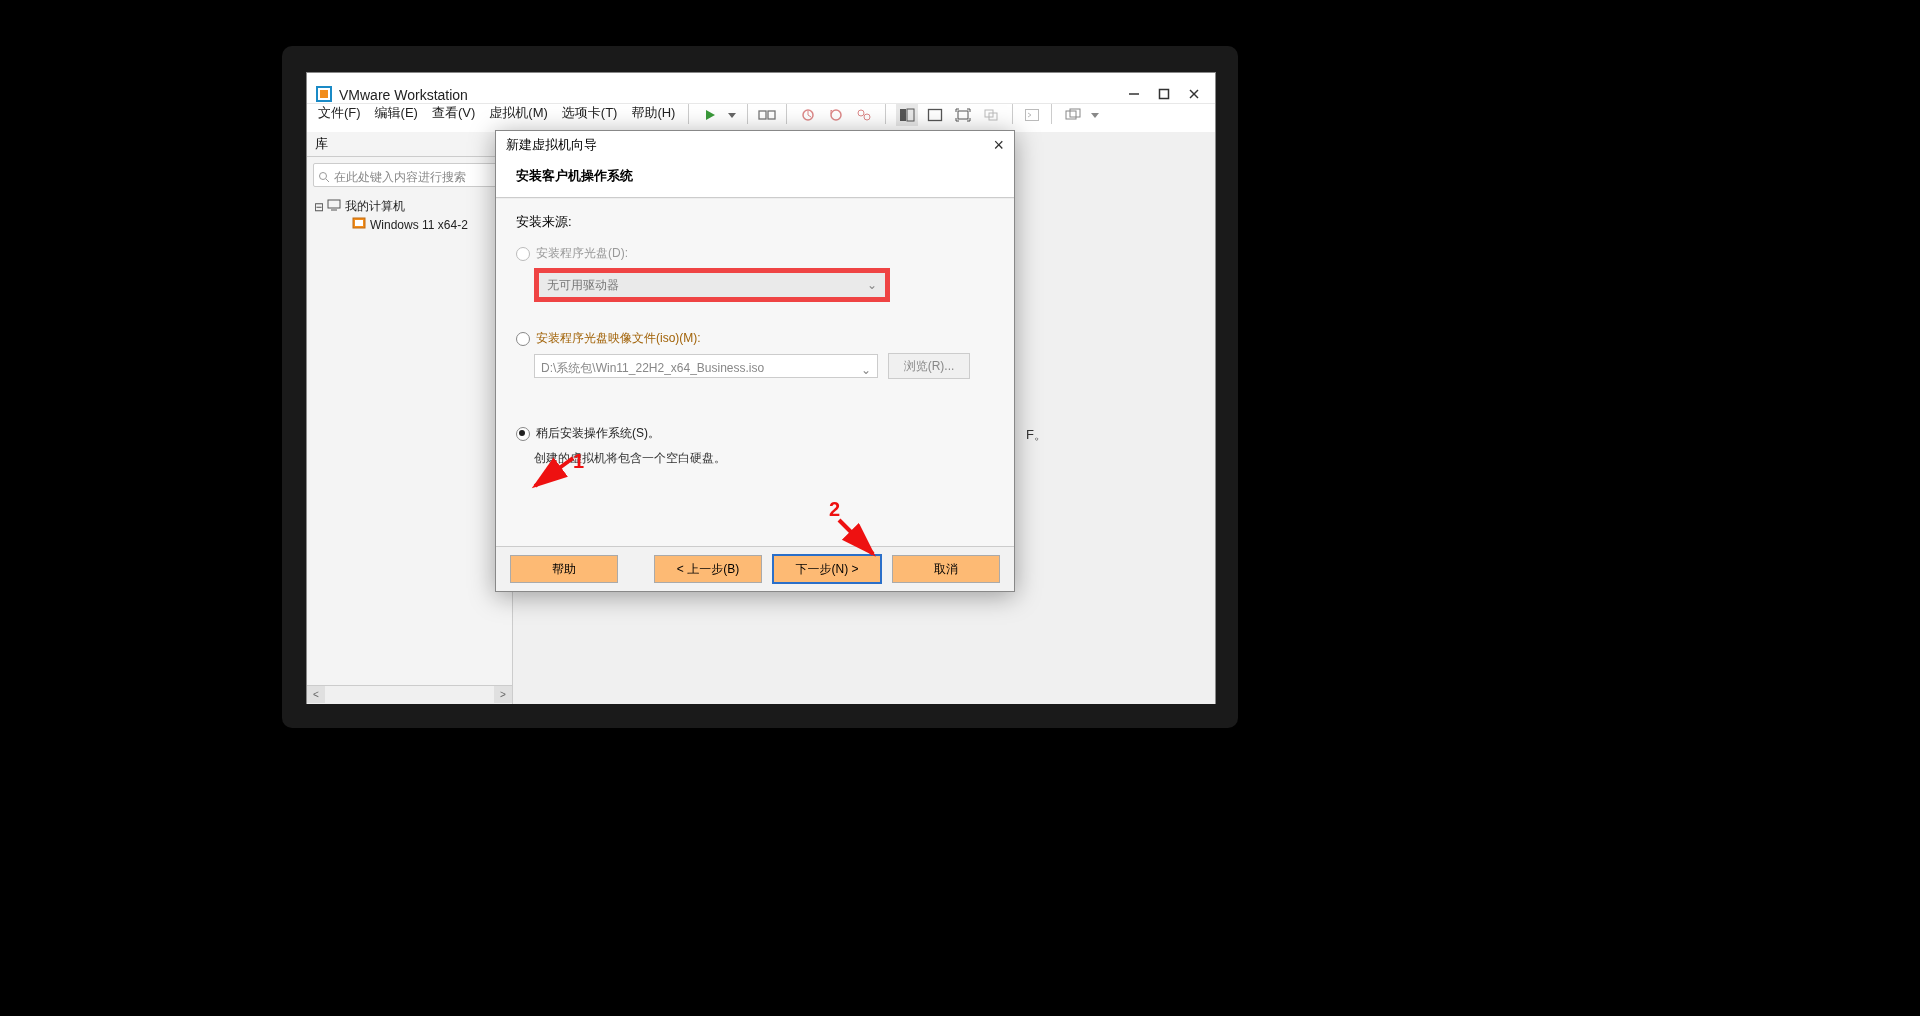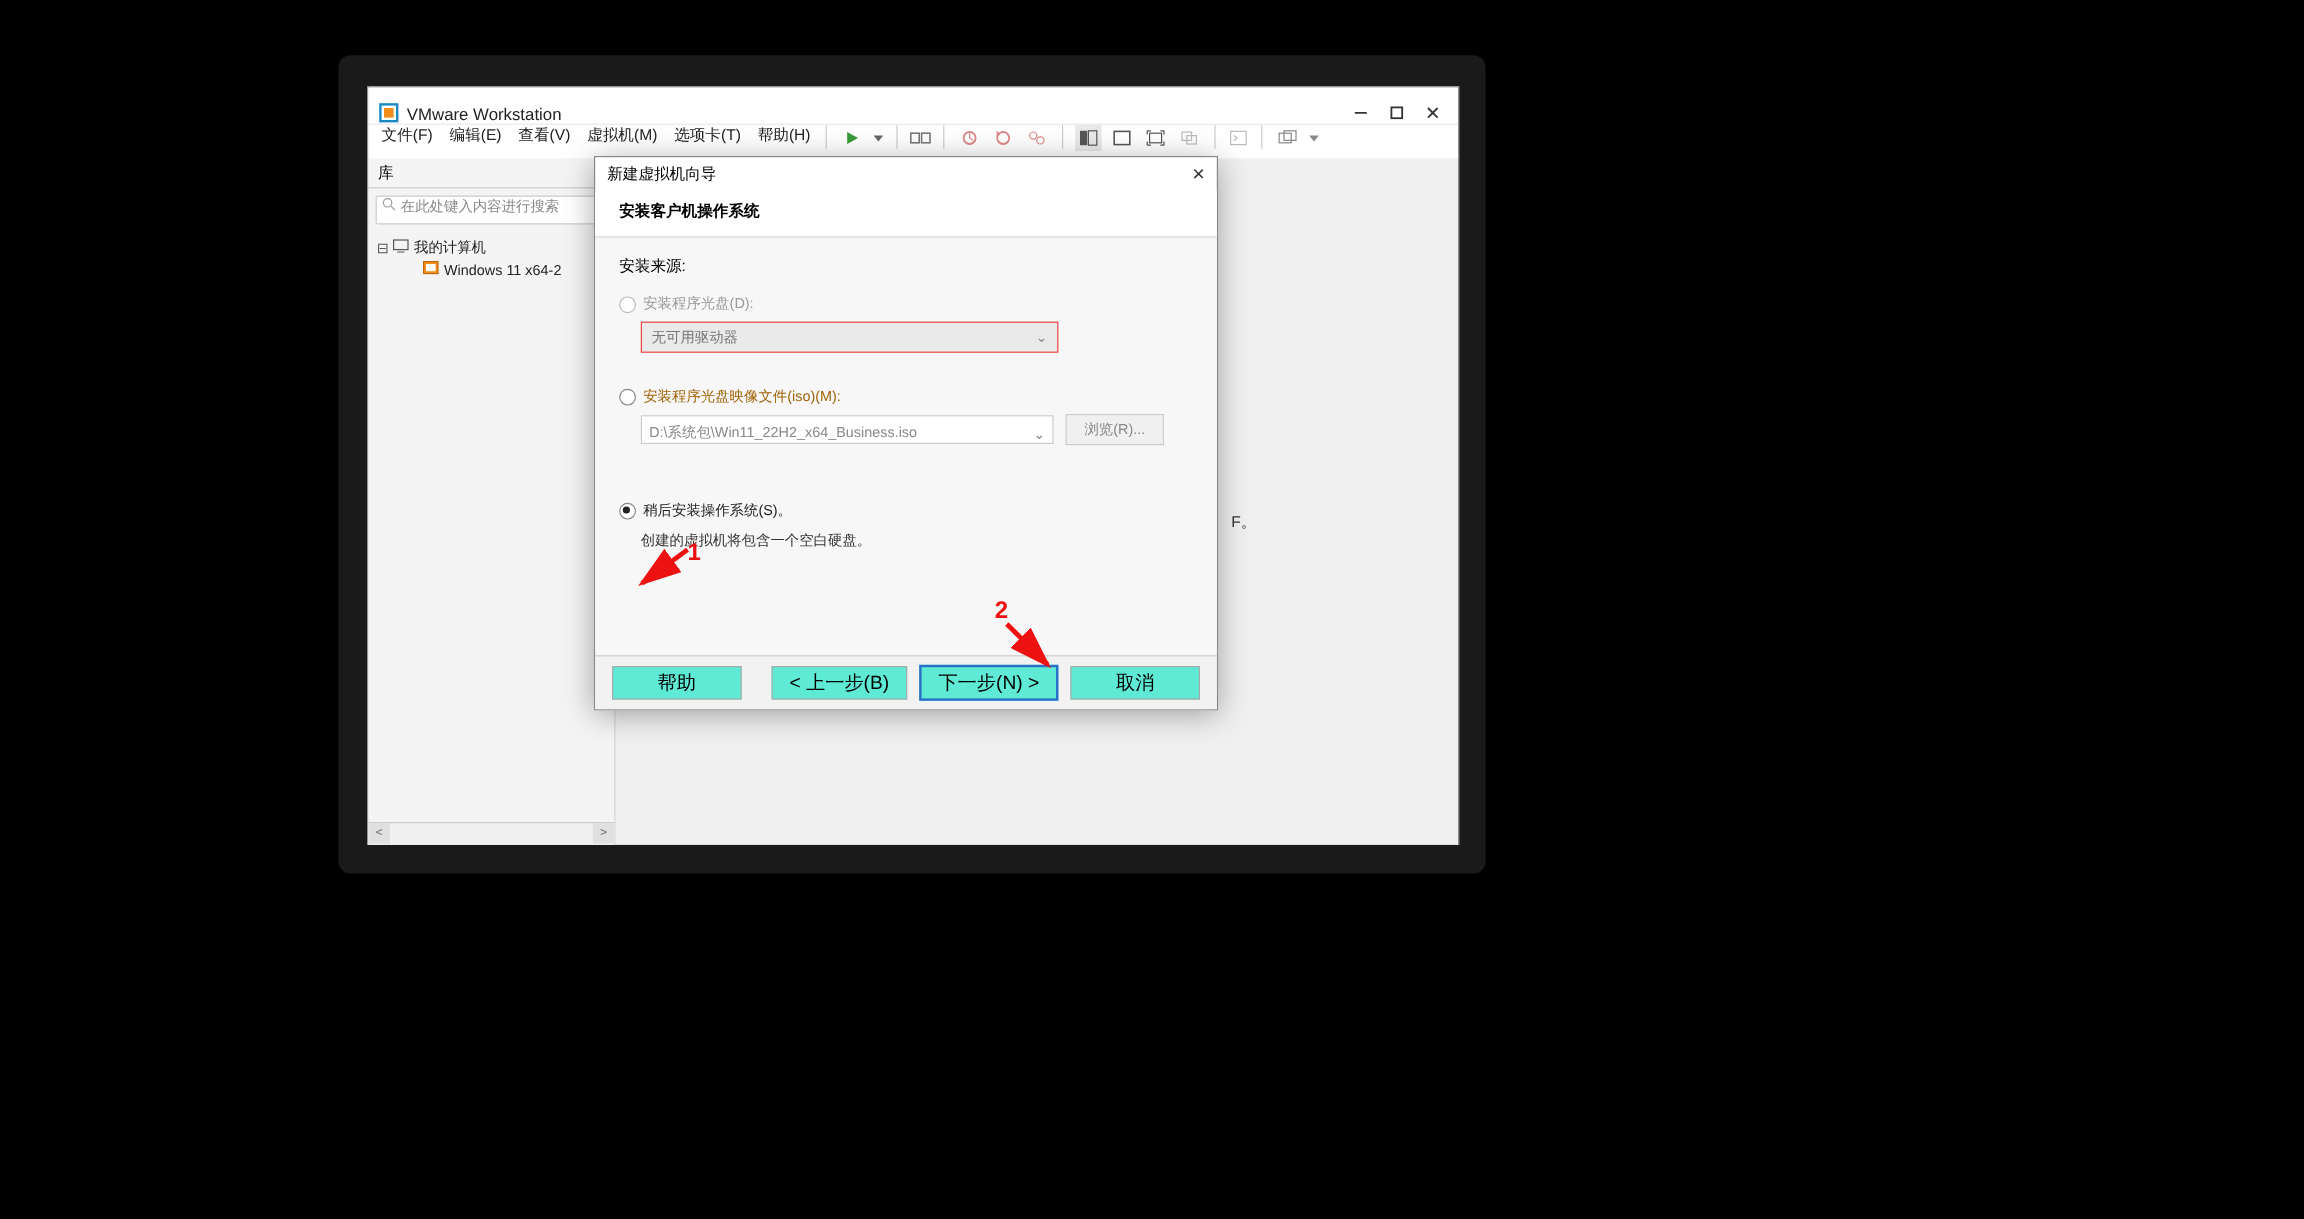--- a/index.html
+++ b/index.html
@@ -123,7 +123,7 @@
   border: 1px solid #ccc;
   border-radius: 2px;
   display: flex;
-  align-items: flex-start;
+  align-items: flex-end;
   padding: 0 4px;
   color: #888;
   font-size: 12px;

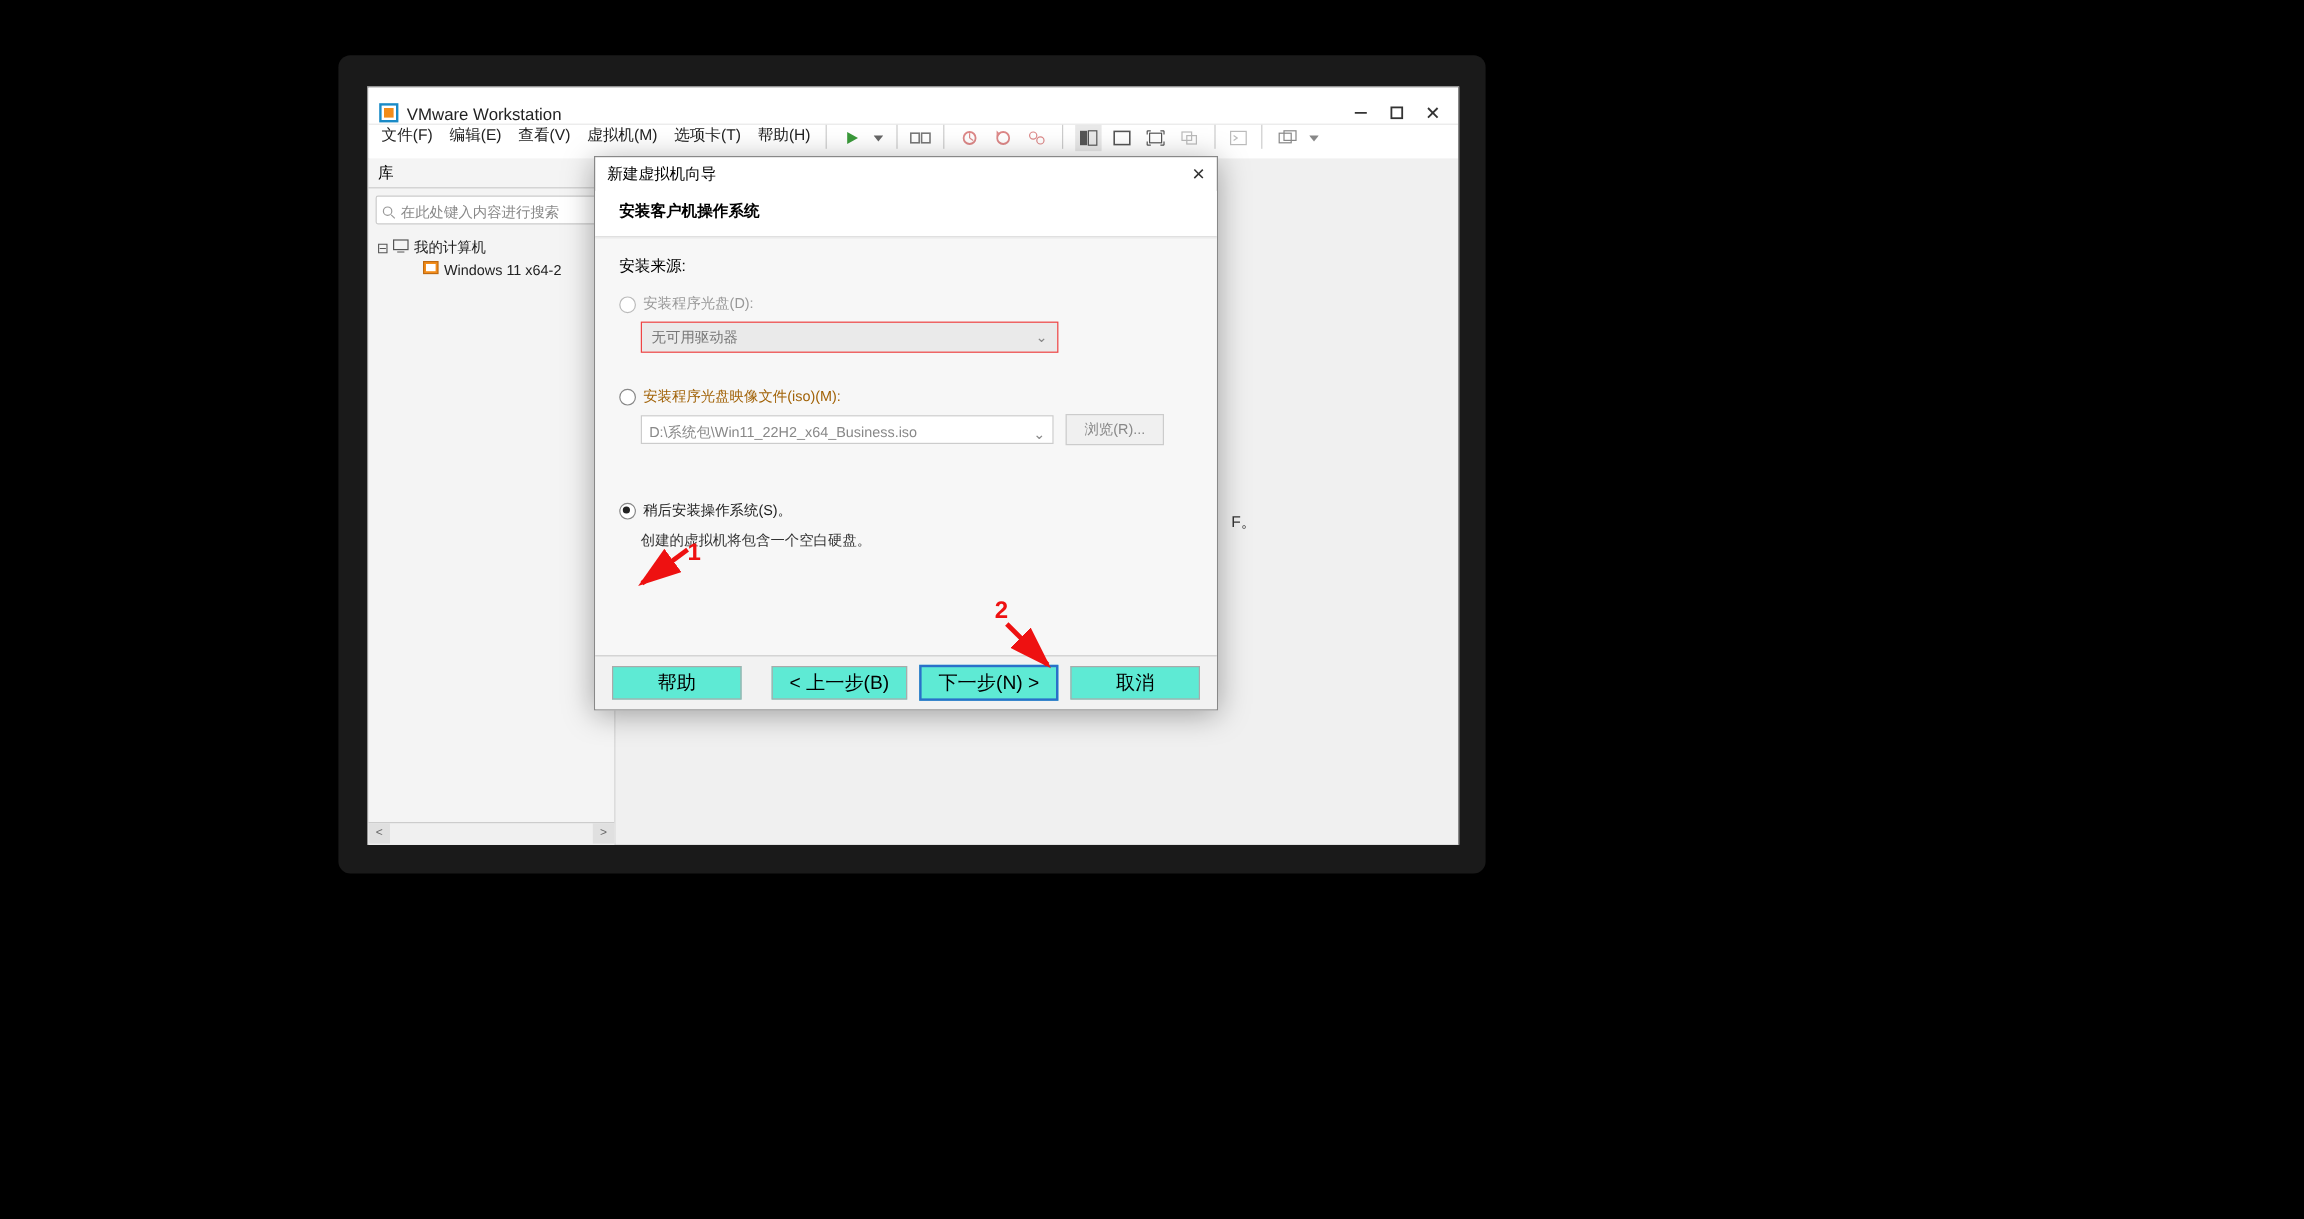--- a/index.html
+++ b/index.html
@@ -230,7 +230,7 @@
   width: 330px;
   height: 24px;
   background: #eaeaea;
-  border: 1px solid #ef4444;
+  border: 5px solid #ef4444;
   display: flex;
   align-items: center;
   padding: 0 8px;

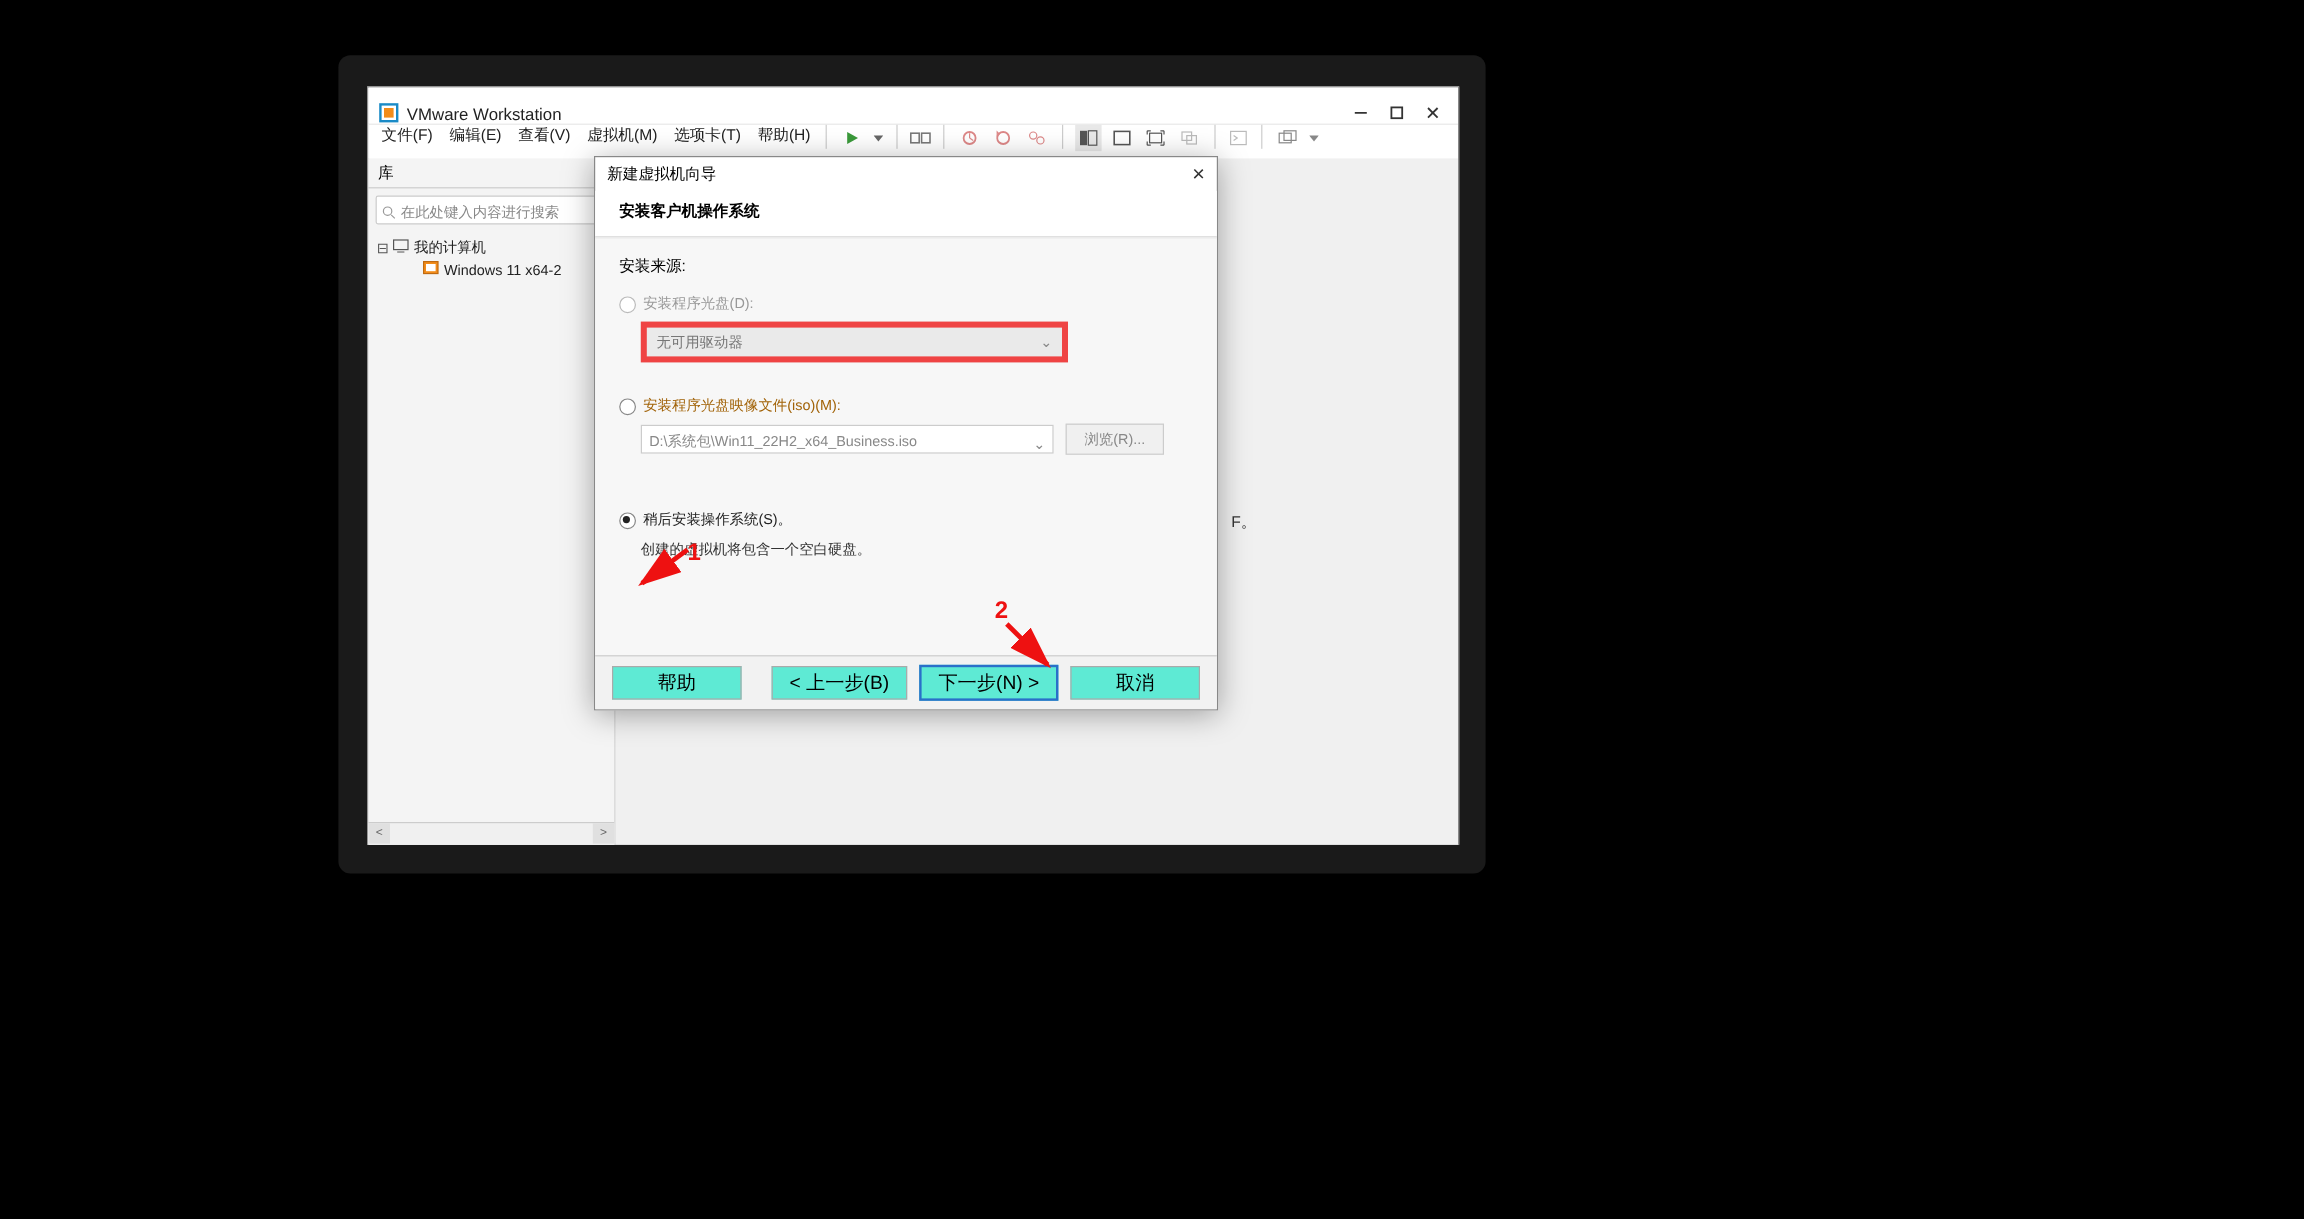--- a/index.html
+++ b/index.html
@@ -261,9 +261,9 @@
 .wbtn {
   height: 26px;
   padding: 0 14px;
-  background: #5eead4;
+  background: #fdba74;
   border: 1px solid #aaa;
-  font-size: 16px;
+  font-size: 12px;
   display: flex;
   align-items: center;
   justify-content: center;

